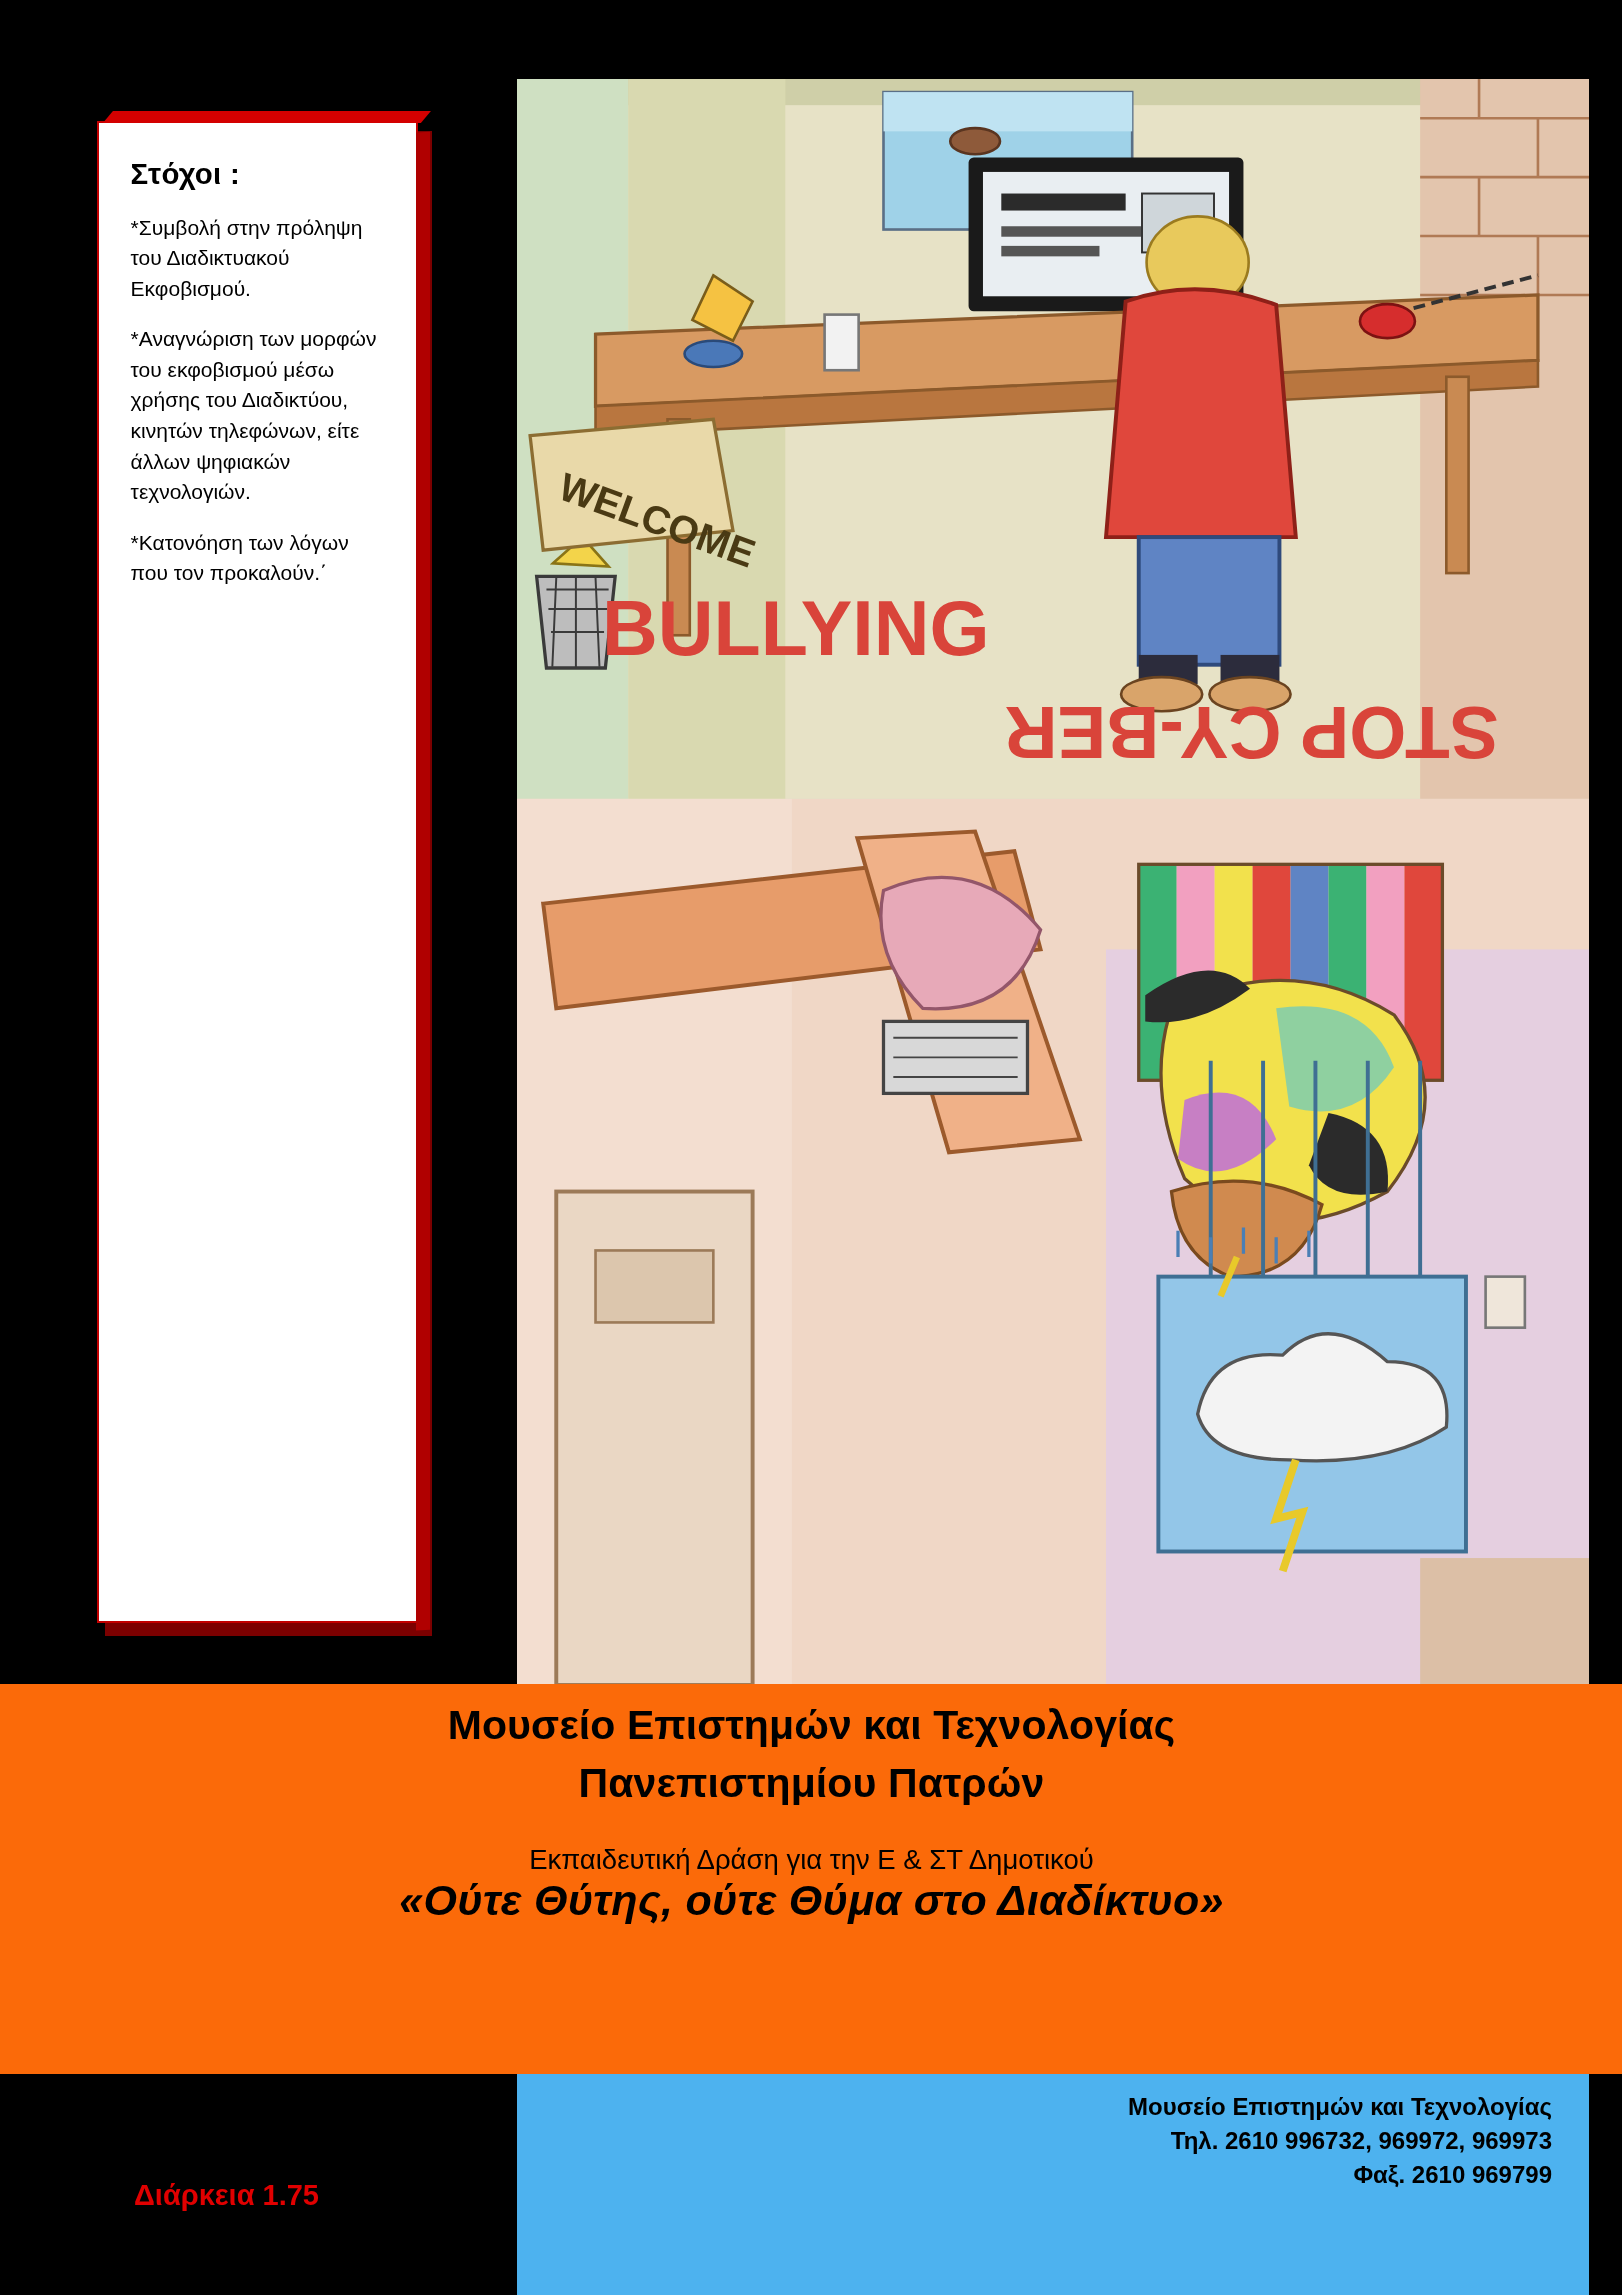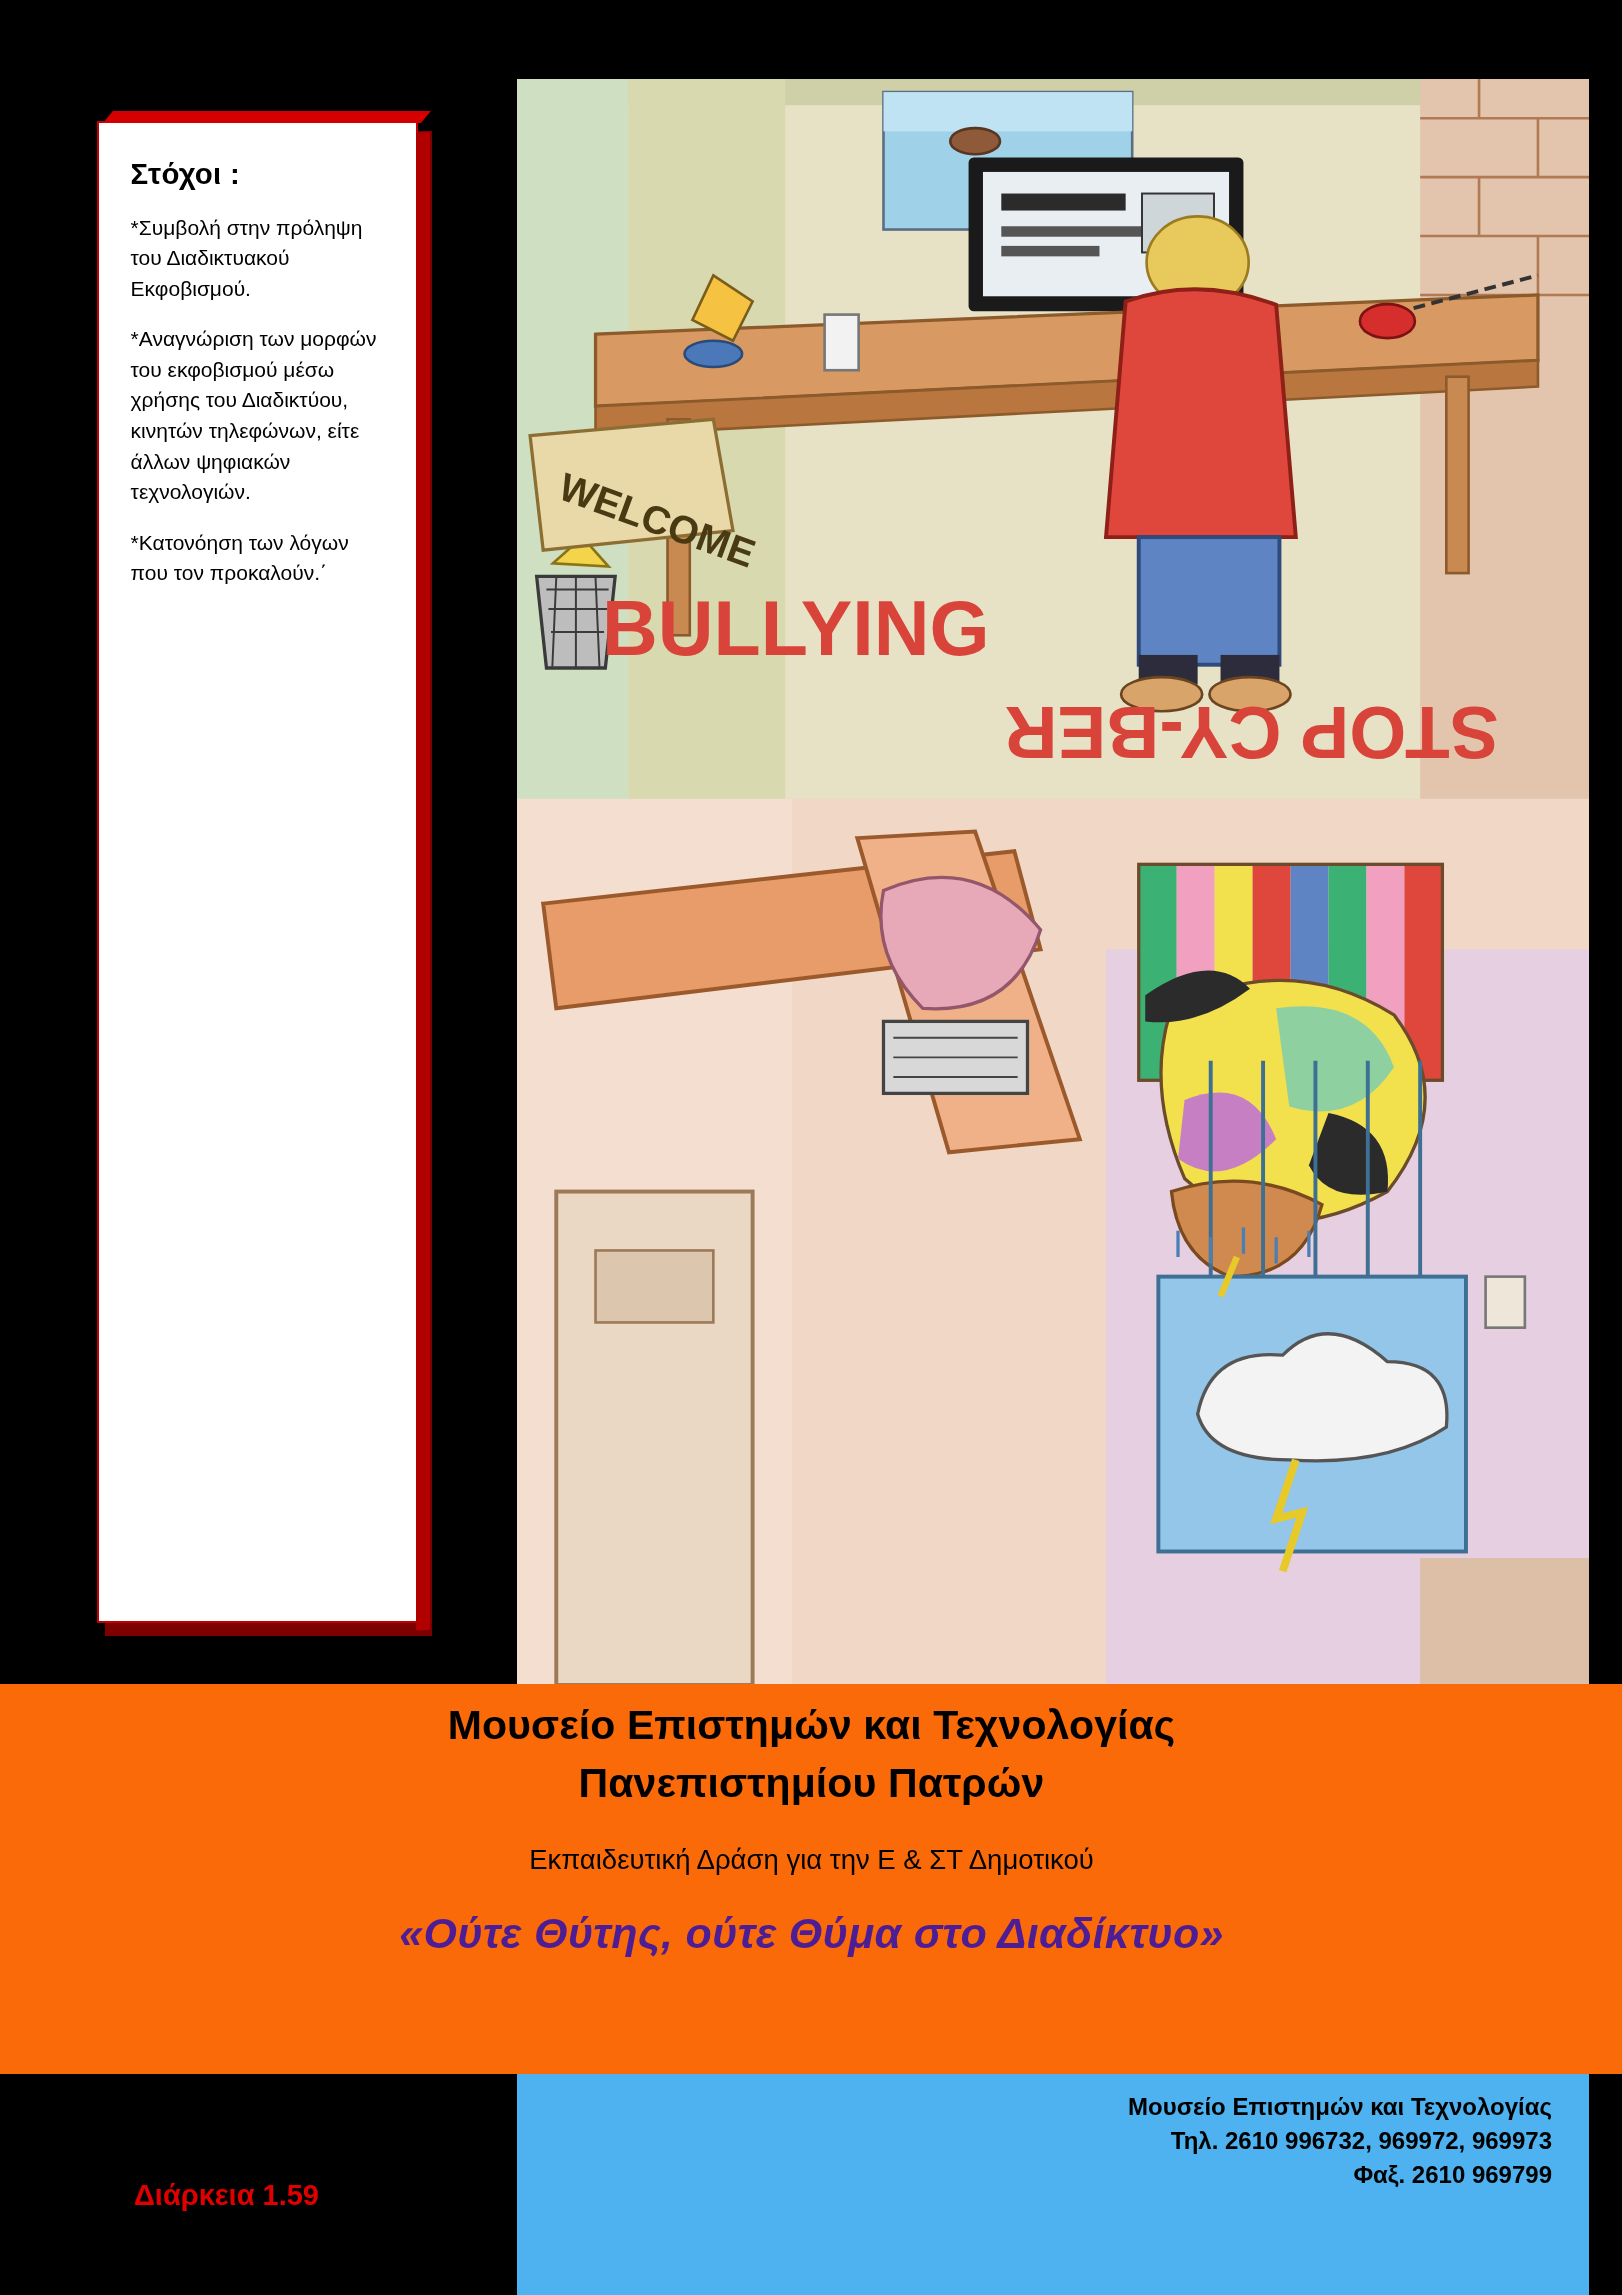--- a/index.html
+++ b/index.html
@@ -116,8 +116,7 @@
     font-size: 43px;
     font-weight: bold;
     font-style: italic;
-    color: #4c1d95;
-    margin-top: 33px;
+    color: #000000;
     letter-spacing: 0.3px;
   }
 

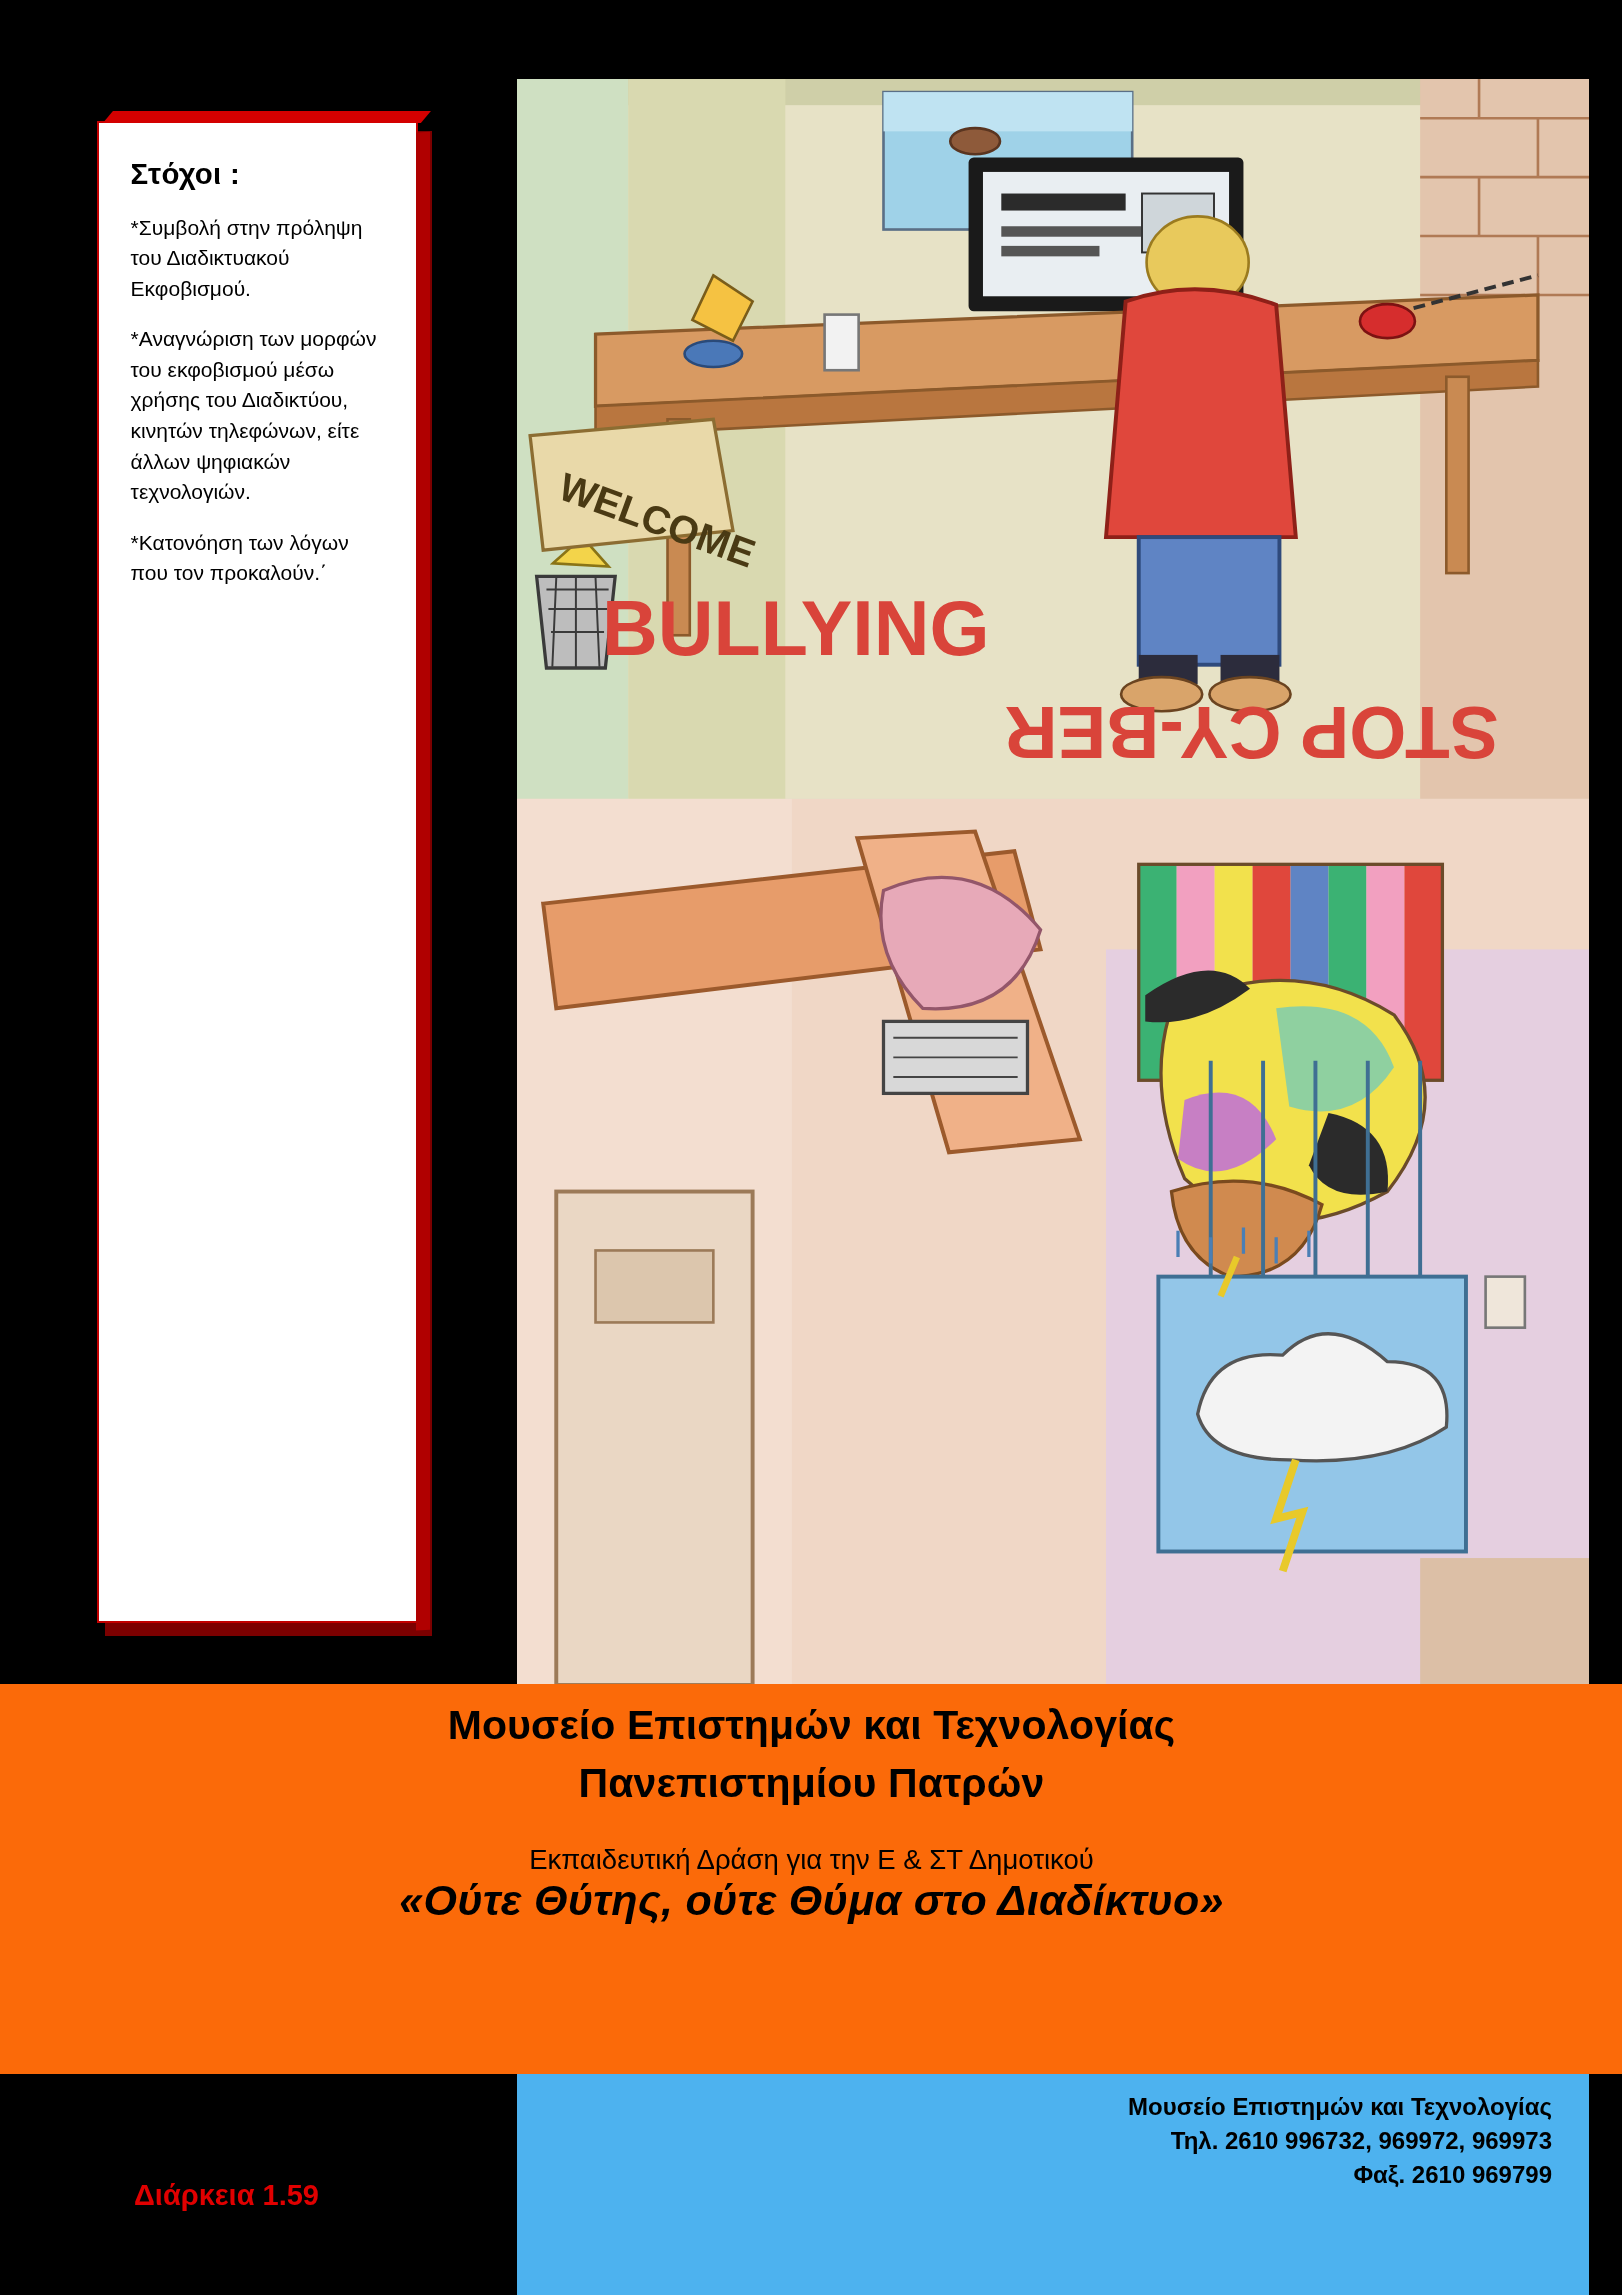--- a/index.html
+++ b/index.html
@@ -303,7 +303,7 @@
     <div class="footer-line">Τηλ. 2610 996732, 969972, 969973</div>
     <div class="footer-line">Φαξ. 2610 969799</div>
   </div>
-  <div class="duration">Διάρκεια  1.59</div>
+  <div class="duration">Διάρκεια  1.75</div>
 
 </div>
 

